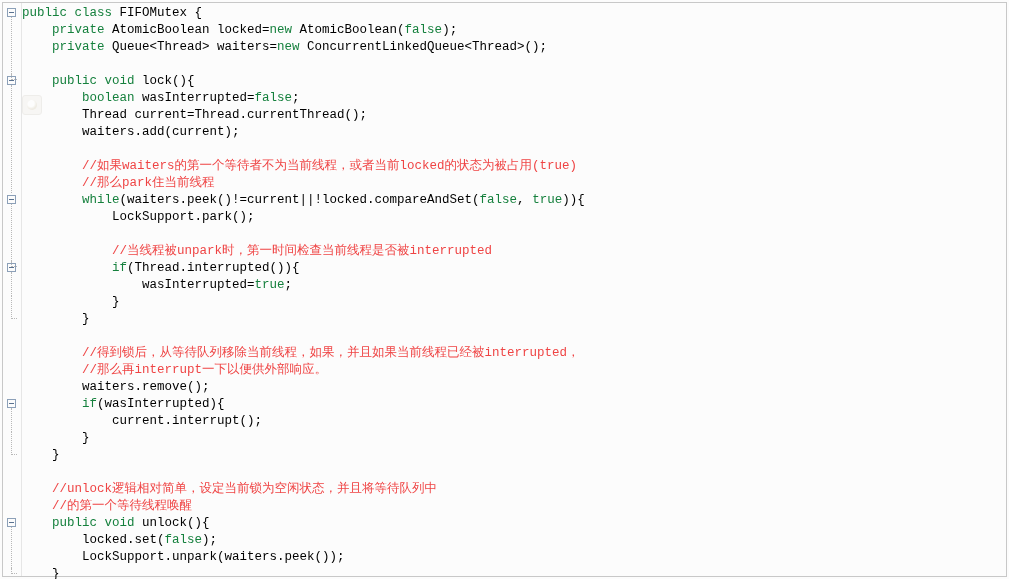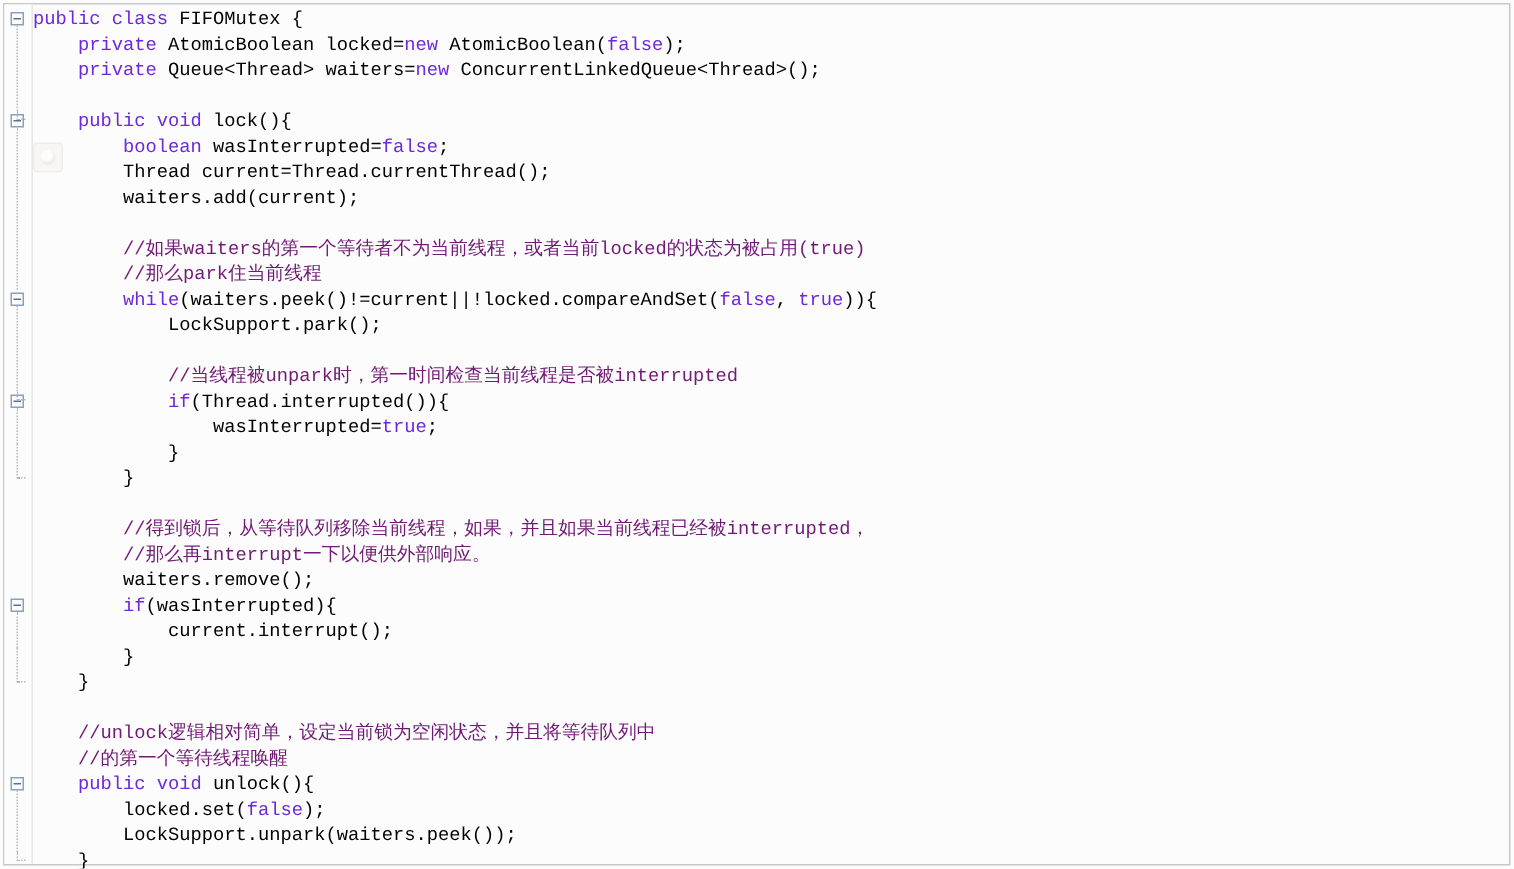--- a/index.html
+++ b/index.html
@@ -71,7 +71,7 @@
     padding-top: 2px;
   }
   .line { height: 17px; }
-  .kw { color: #6d28d9; }
+  .kw { color: #15803d; }
   .cm { color: #701a75; }
   .watermark {
     position: absolute;

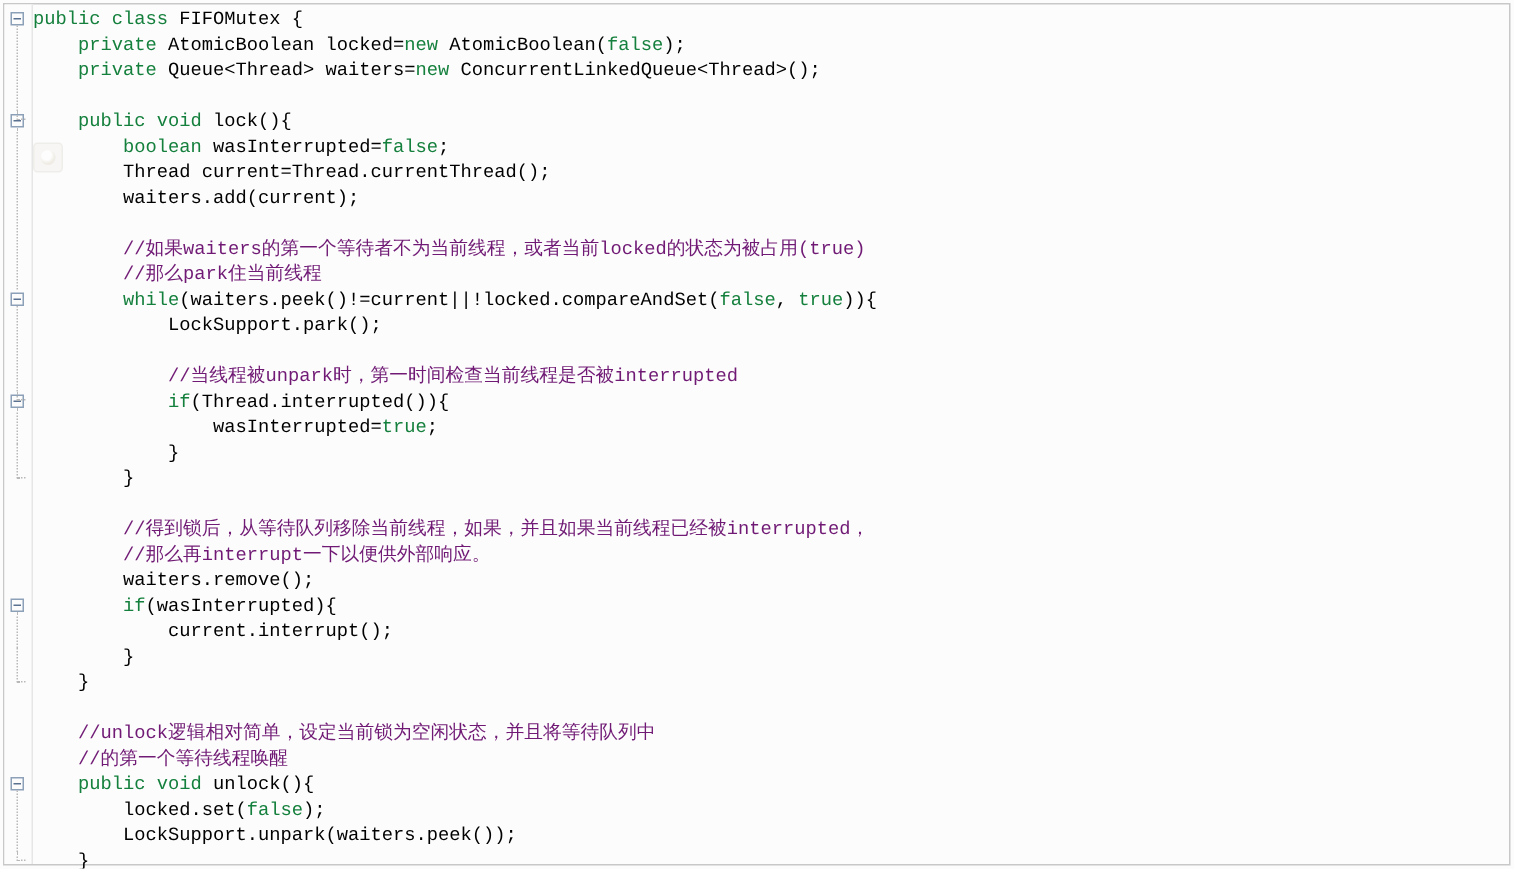--- a/index.html
+++ b/index.html
@@ -72,7 +72,7 @@
   }
   .line { height: 17px; }
   .kw { color: #15803d; }
-  .cm { color: #701a75; }
+  .cm { color: #ef4444; }
   .watermark {
     position: absolute;
     left: 19px;

